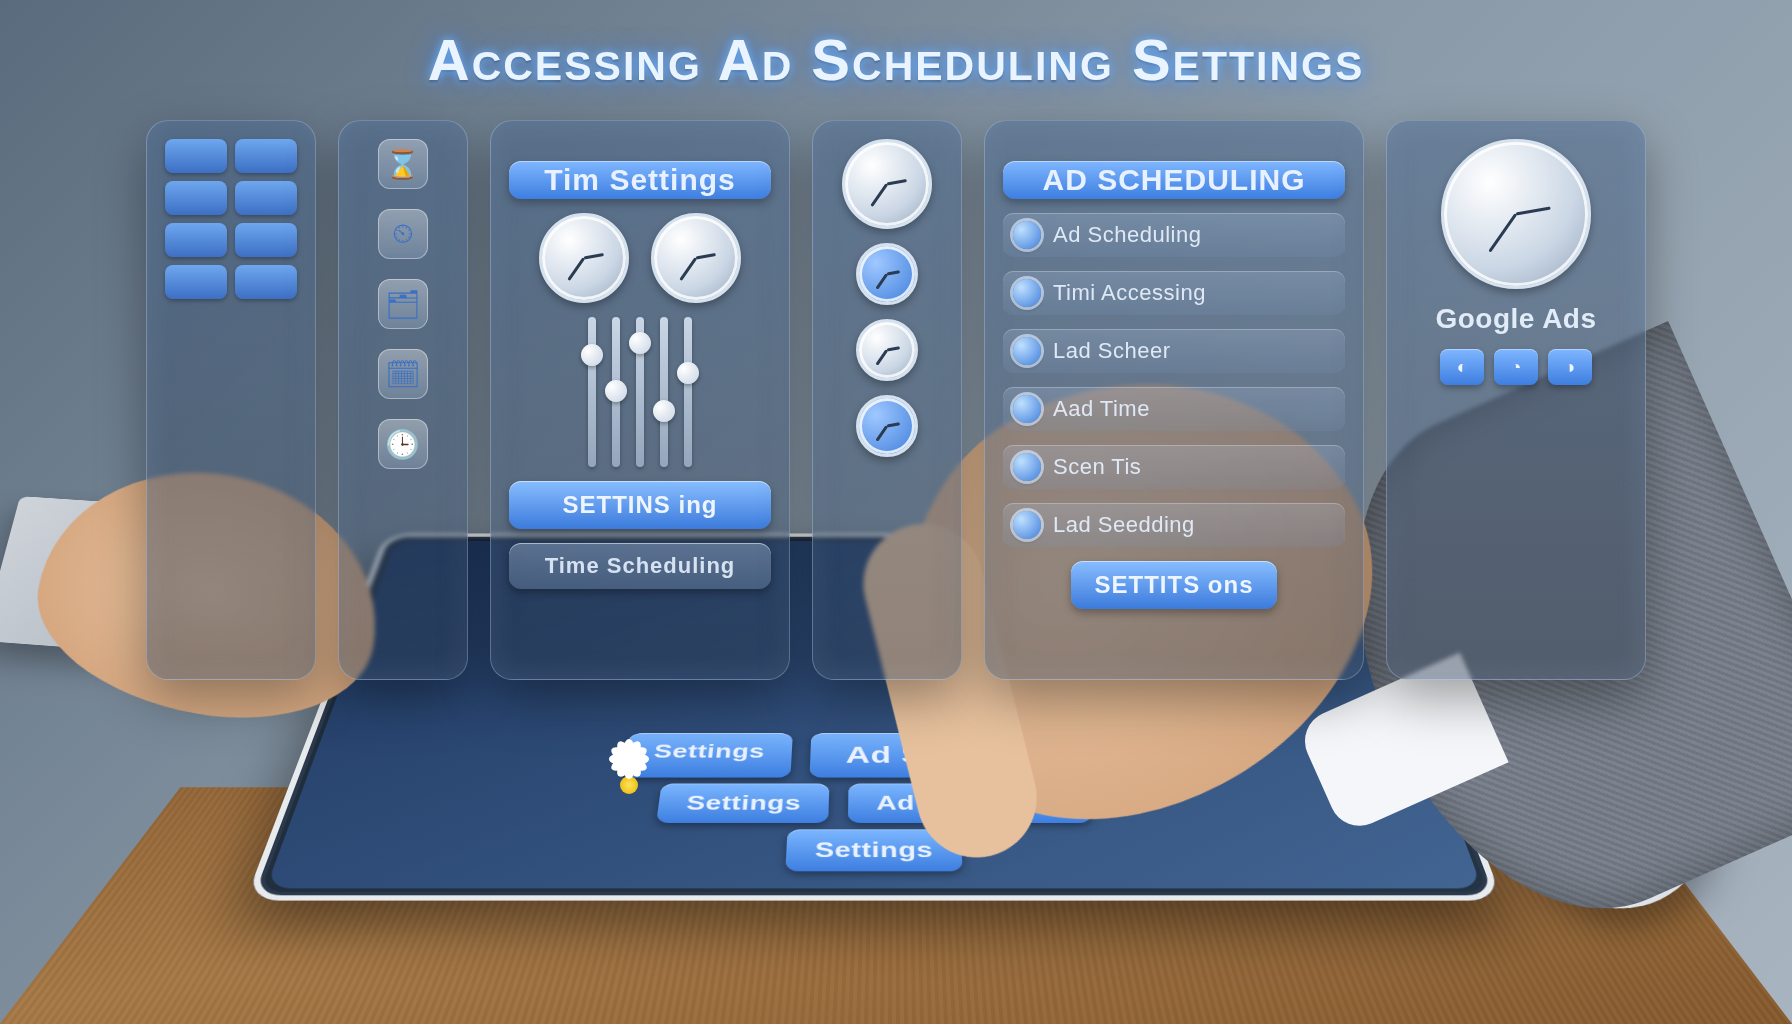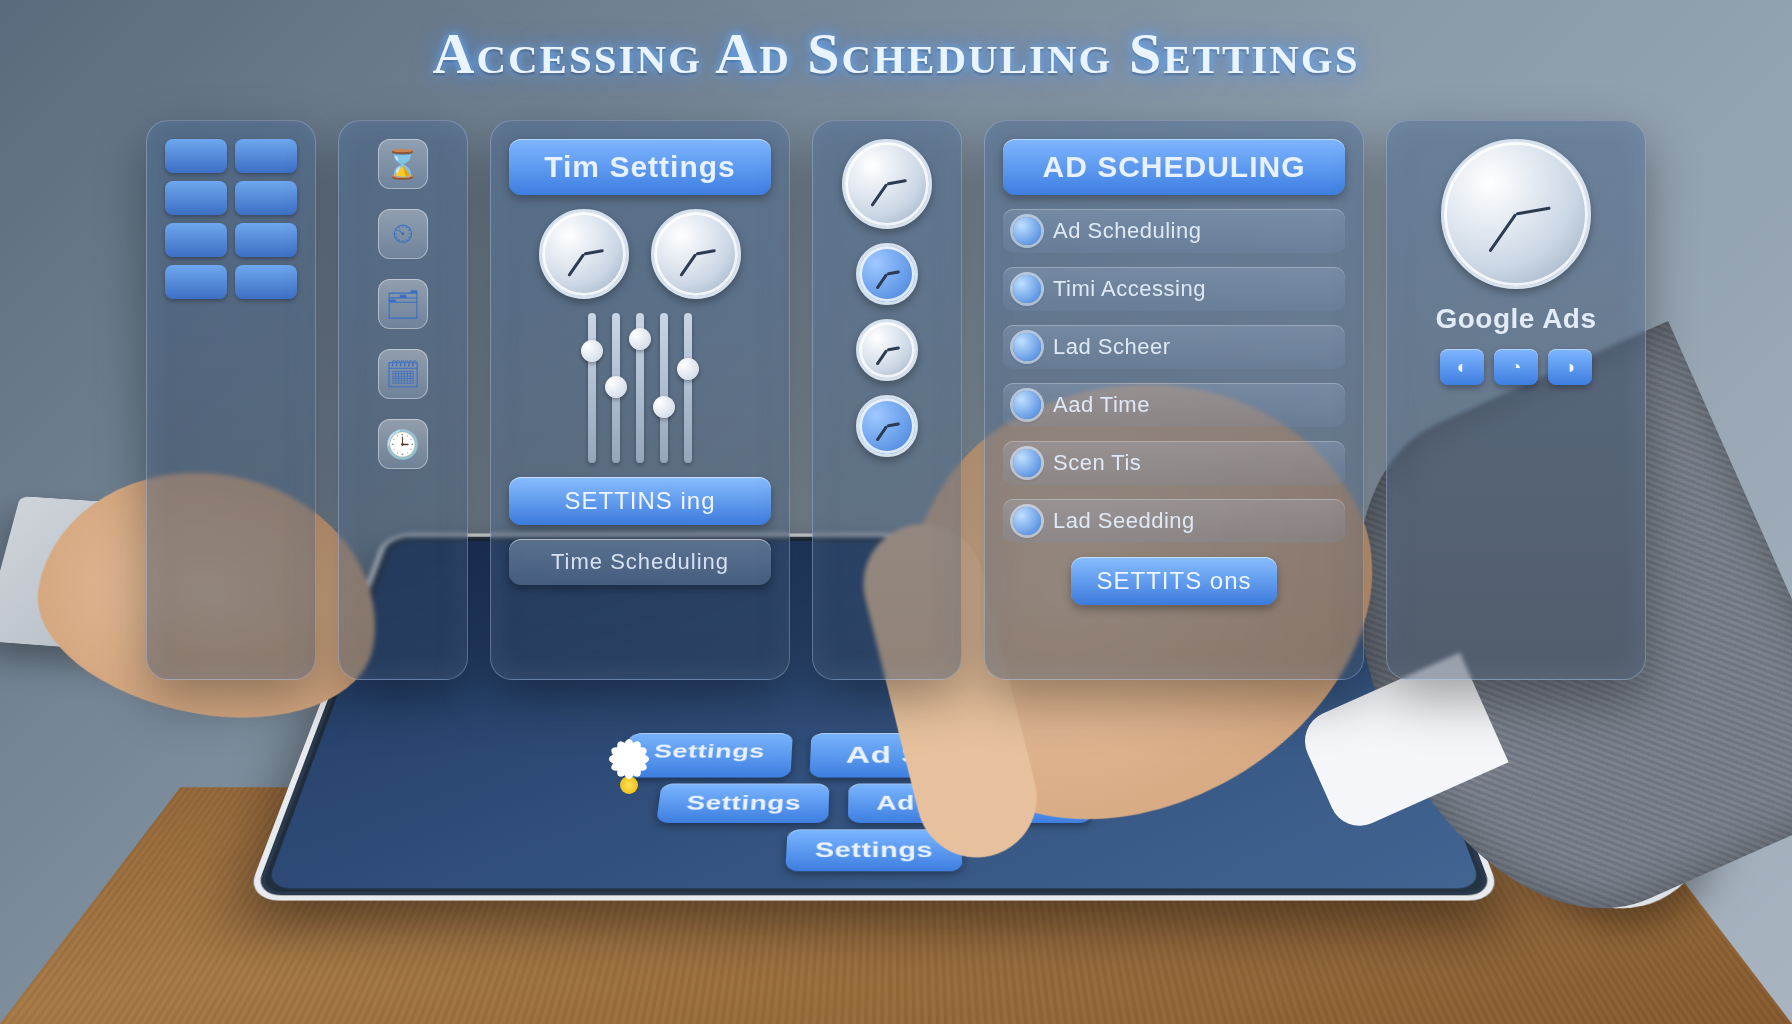--- a/index.html
+++ b/index.html
@@ -79,7 +79,7 @@
   
   .holo-title {
     position: absolute;
-    top: 20px;
+    top: 26px;
     left: 50%;
     transform: translateX(-50%);
     font-size: 58px;
@@ -89,7 +89,6 @@
     color: #eaf4ff;
     text-shadow: 0 0 10px #6fb4ff, 0 0 24px #3e7bdc, 0 2px 2px rgba(0,0,0,0.4);
     white-space: nowrap;
-    font-family: Liberation Serif, serif;
   }
 
   

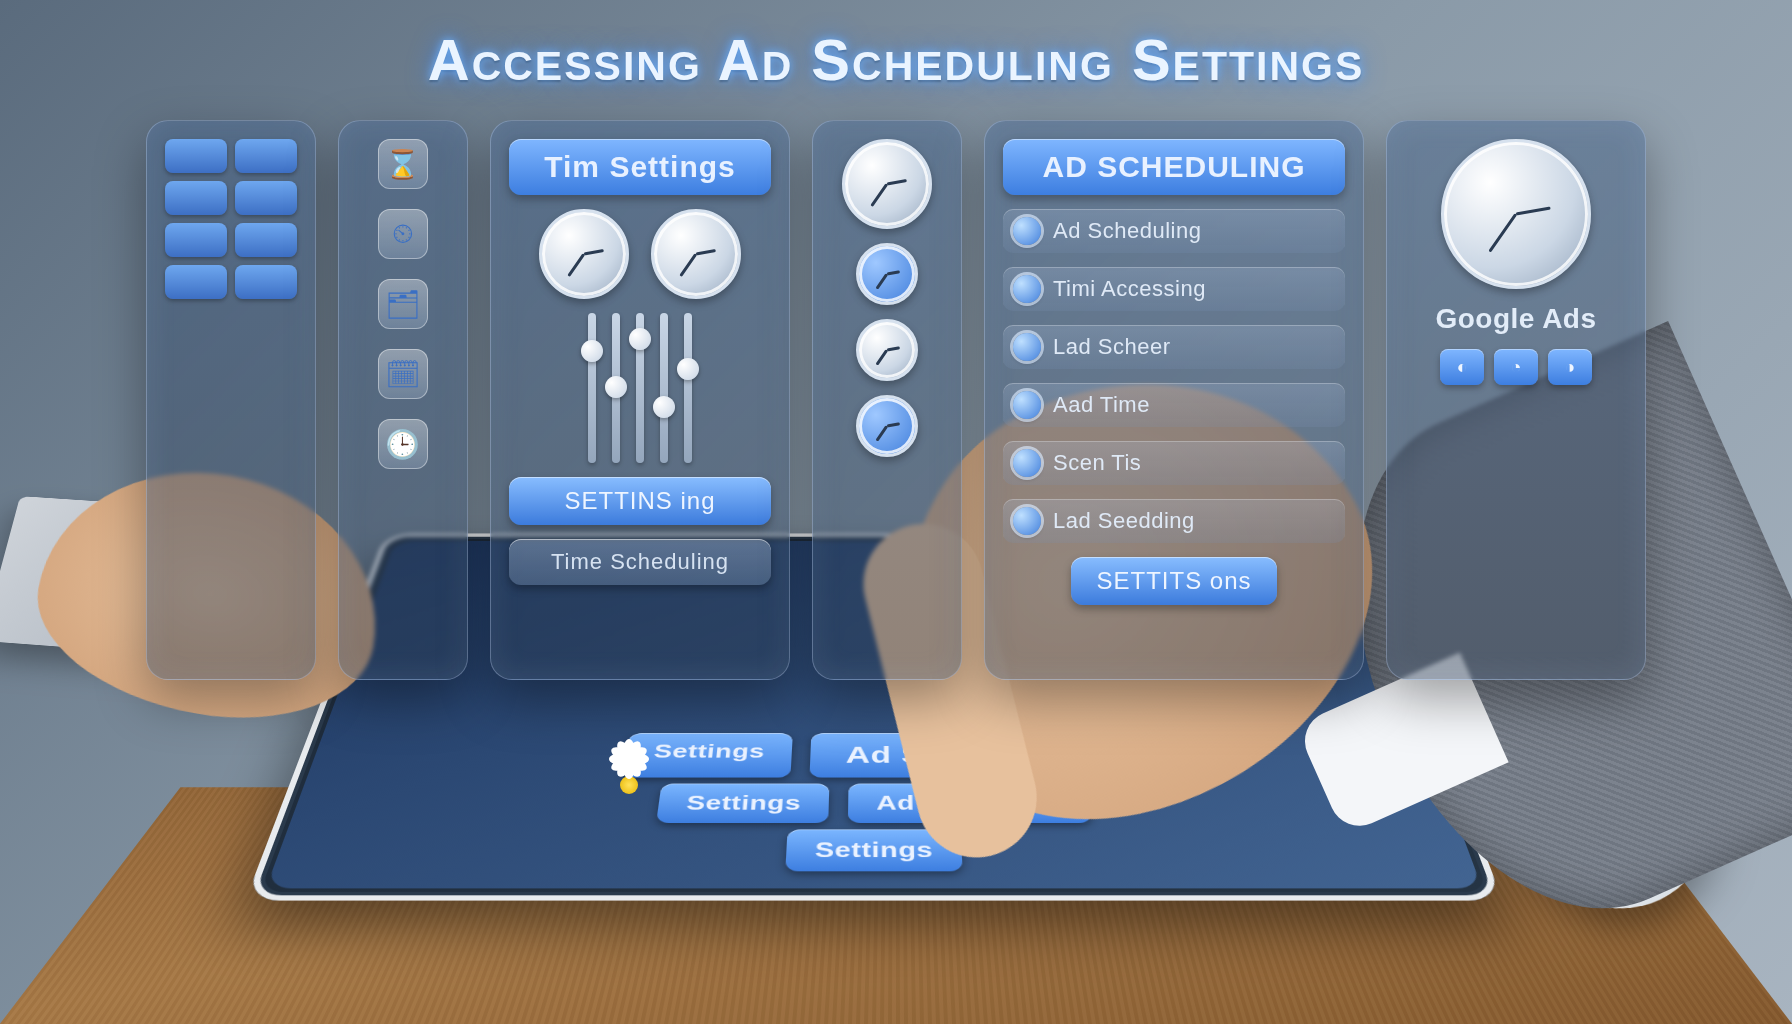--- a/index.html
+++ b/index.html
@@ -127,10 +127,11 @@
     font-weight: 700;
     letter-spacing: 1px;
     color: #e8f1ff;
-    padding: 11px 8px;
+    padding: 2px 8px;
     border-radius: 12px;
     background: linear-gradient(180deg, #7fb6ff, #3d7ee0);
     box-shadow: 0 4px 10px rgba(0,0,0,0.3), inset 0 1px 0 rgba(255,255,255,0.45);
+    margin-top: 22px;
   }
 
   .clock {

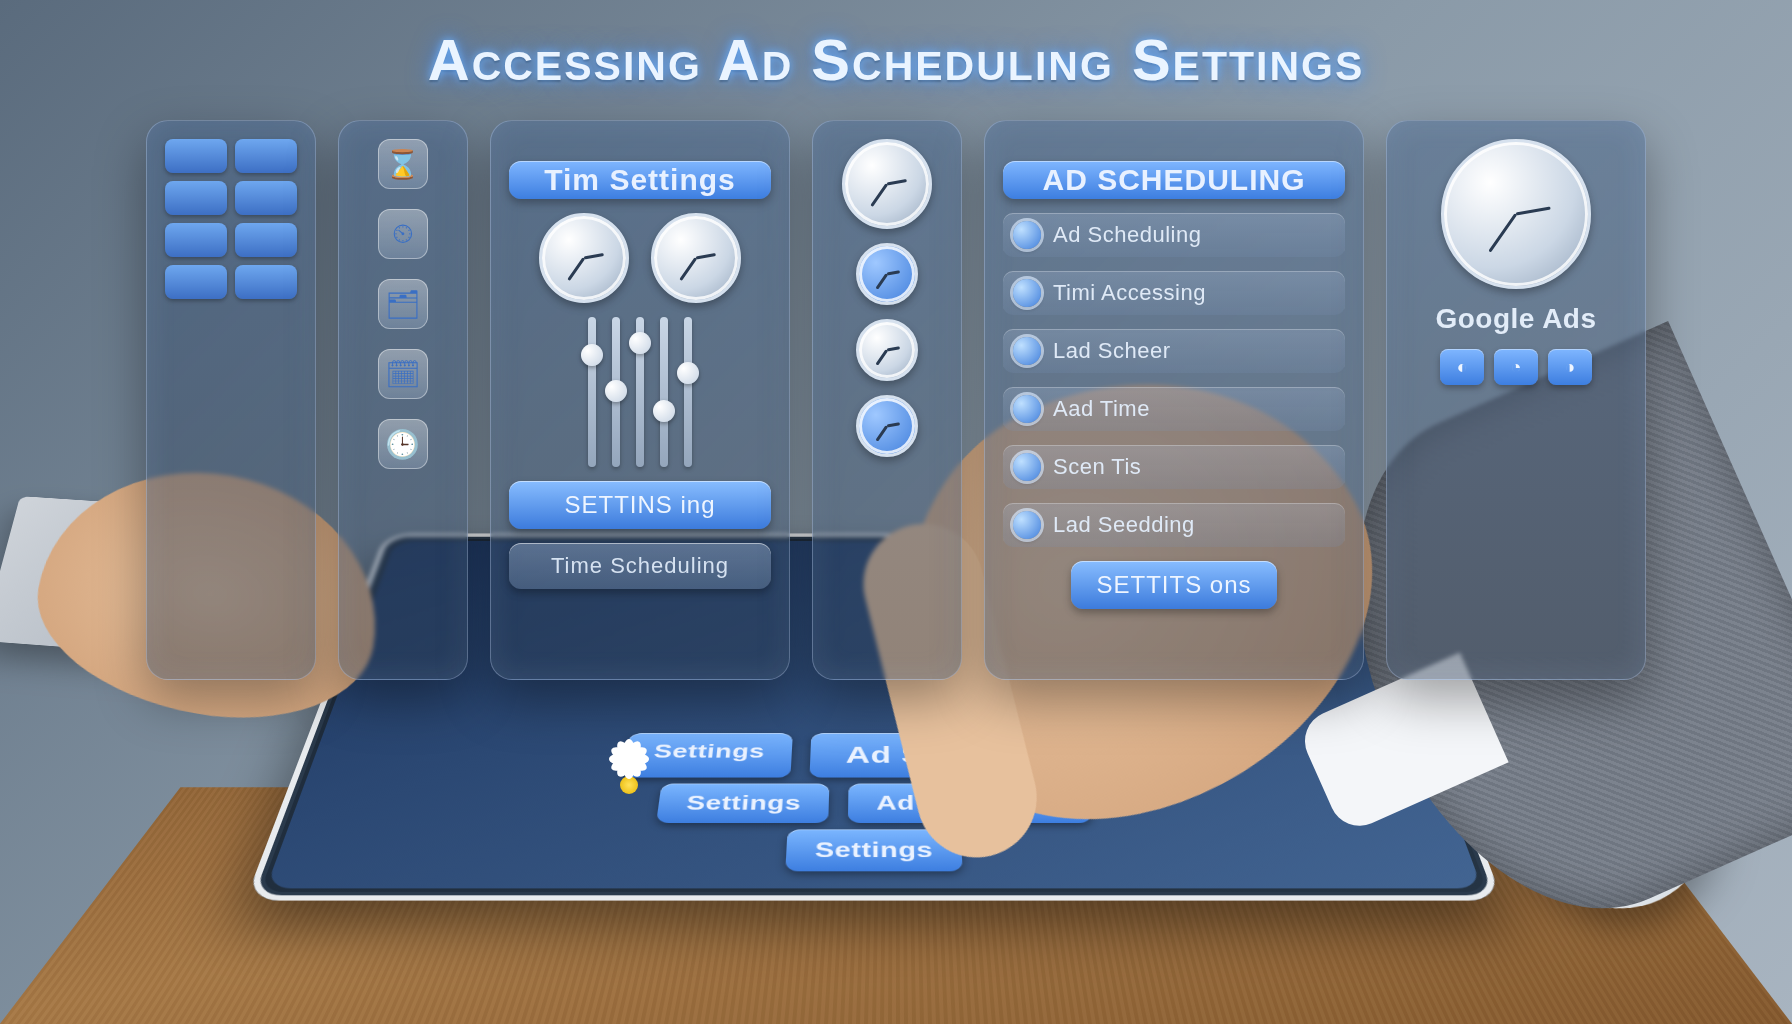--- a/index.html
+++ b/index.html
@@ -188,7 +188,7 @@
     border-radius: 12px;
     background: linear-gradient(180deg,#88bdff,#3c7bdc);
     color:#eef5ff;
-    font-weight:400;
+    font-weight:700;
     letter-spacing:1px;
     font-size:24px;
     text-align:center;

